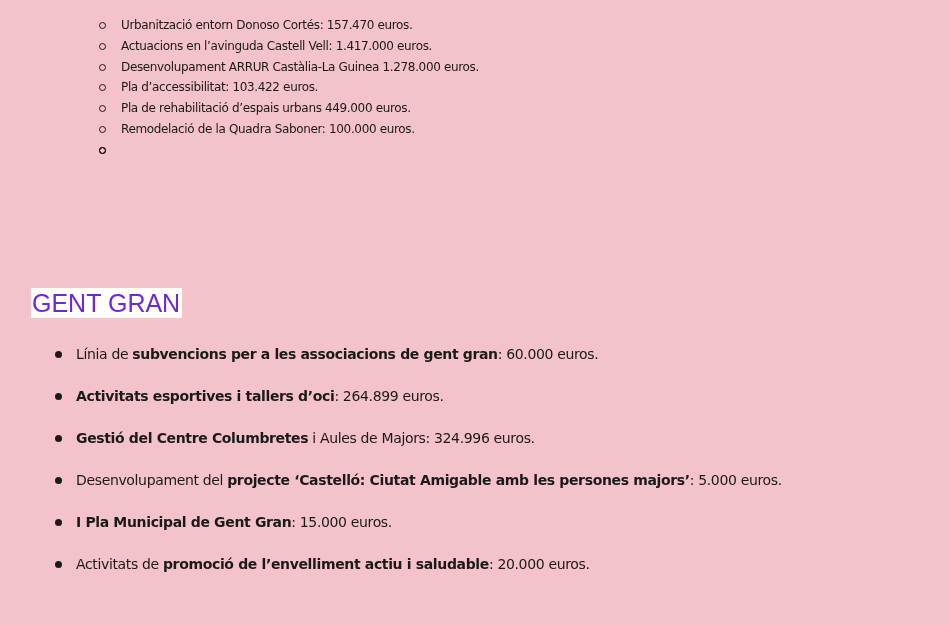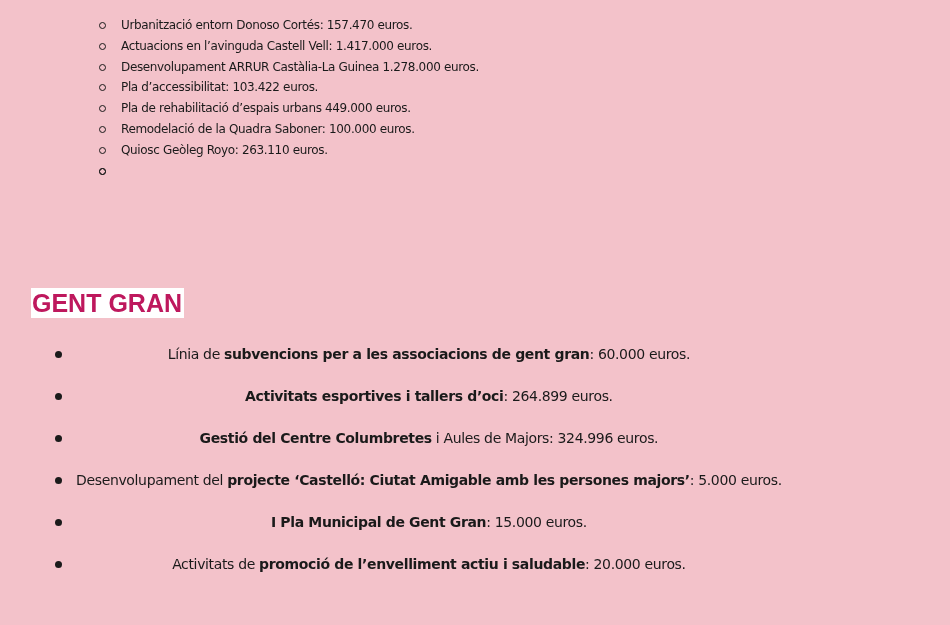--- a/index.html
+++ b/index.html
@@ -94,7 +94,7 @@
   <li><span class="bullet"></span><span>Pla d’accessibilitat: 103.422 euros.</span></li>
   <li><span class="bullet"></span><span>Pla de rehabilitació d’espais urbans 449.000 euros.</span></li>
   <li><span class="bullet"></span><span>Remodelació de la Quadra Saboner: 100.000 euros.</span></li>
-  <li><span class="bullet"></span><span>Quiosc Geòleg Royo: 263.110 euros.</span></li>
+  <li><span class="bullet"></span></li>
   <li><span class="bullet"></span></li>
   <li><span class="bullet"></span></li>
 </ul>

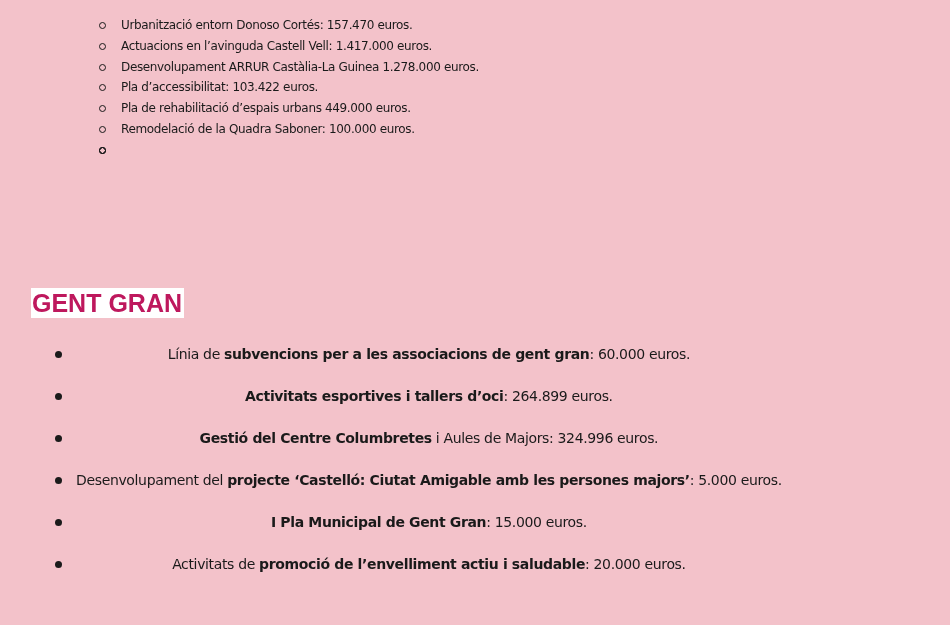--- a/index.html
+++ b/index.html
@@ -49,9 +49,9 @@
     font-family: "Liberation Sans", sans-serif;
     font-size: 25px;
     line-height: 29px;
-    color: #be185d;
+    color: #6d28d9;
     margin: 0;
-    font-weight: bold;
+    font-weight: normal;
   }
   .mainlist {
     position: absolute;

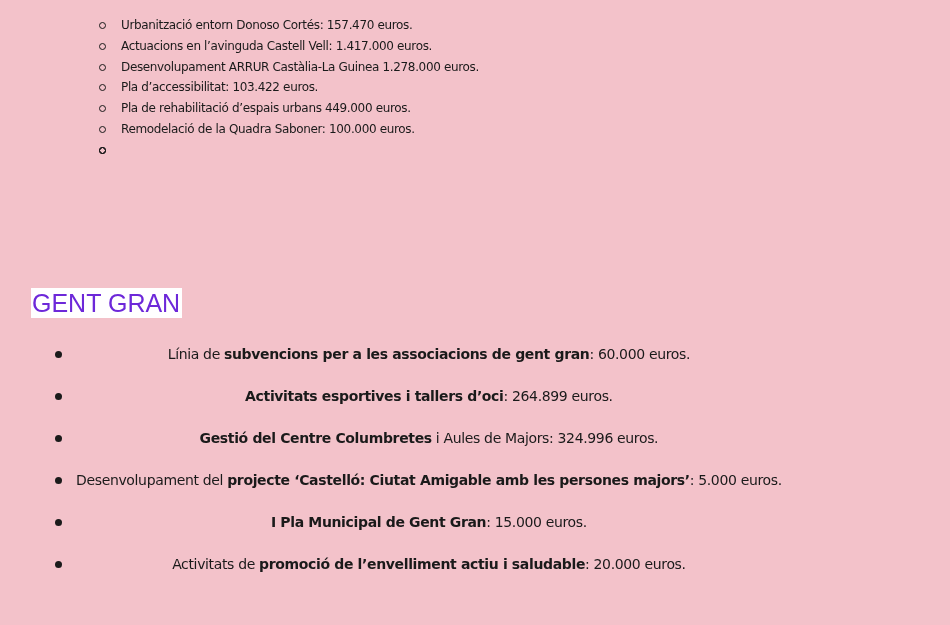--- a/index.html
+++ b/index.html
@@ -60,7 +60,6 @@
     margin: 0;
     padding: 0;
     list-style: none;
-    text-align: center;
   }
   .mainlist li {
     position: relative;

